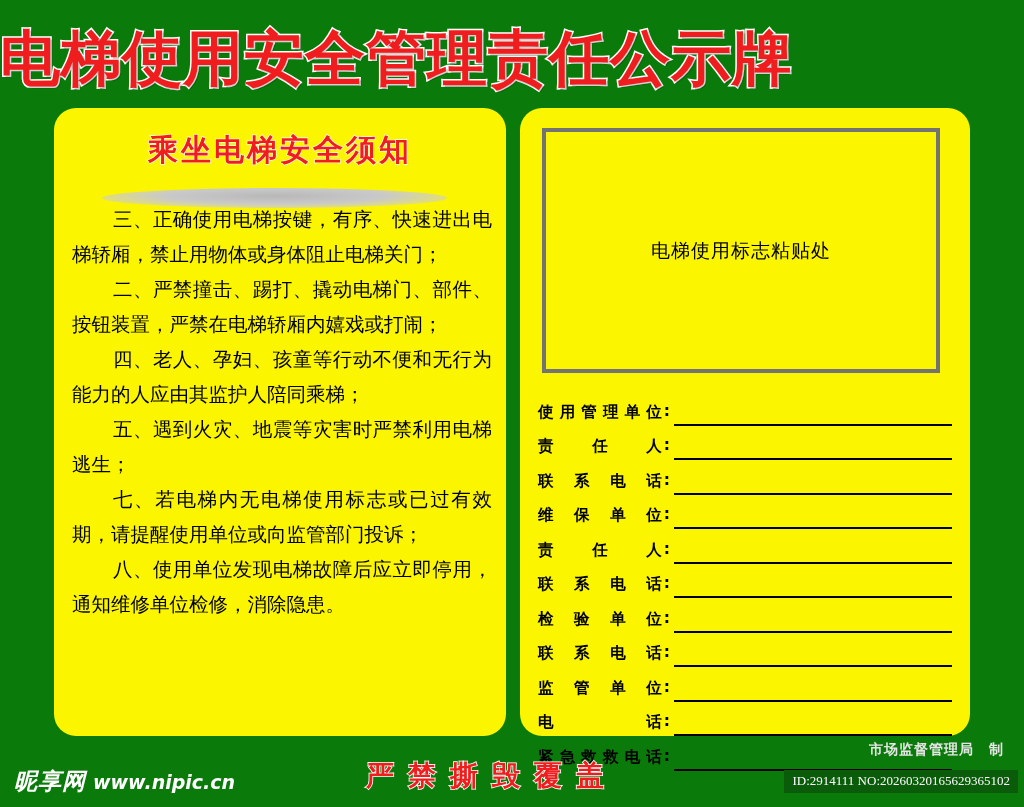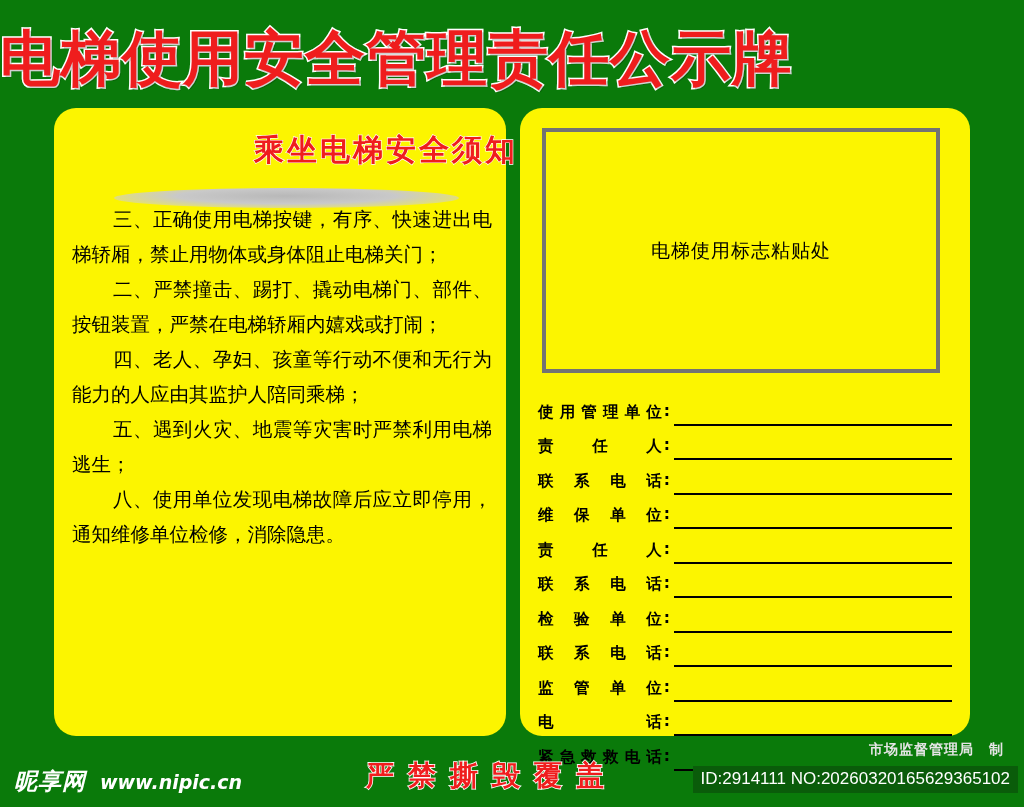--- a/index.html
+++ b/index.html
@@ -60,10 +60,10 @@
   
   .subtitle-wrap {
     position: absolute;
-    left: 12px;
+    left: 0;
     top: 22px;
     width: 452px;
-    text-align: right;
+    text-align: center;
   }
   .subtitle-text {
     font-size: 30px;

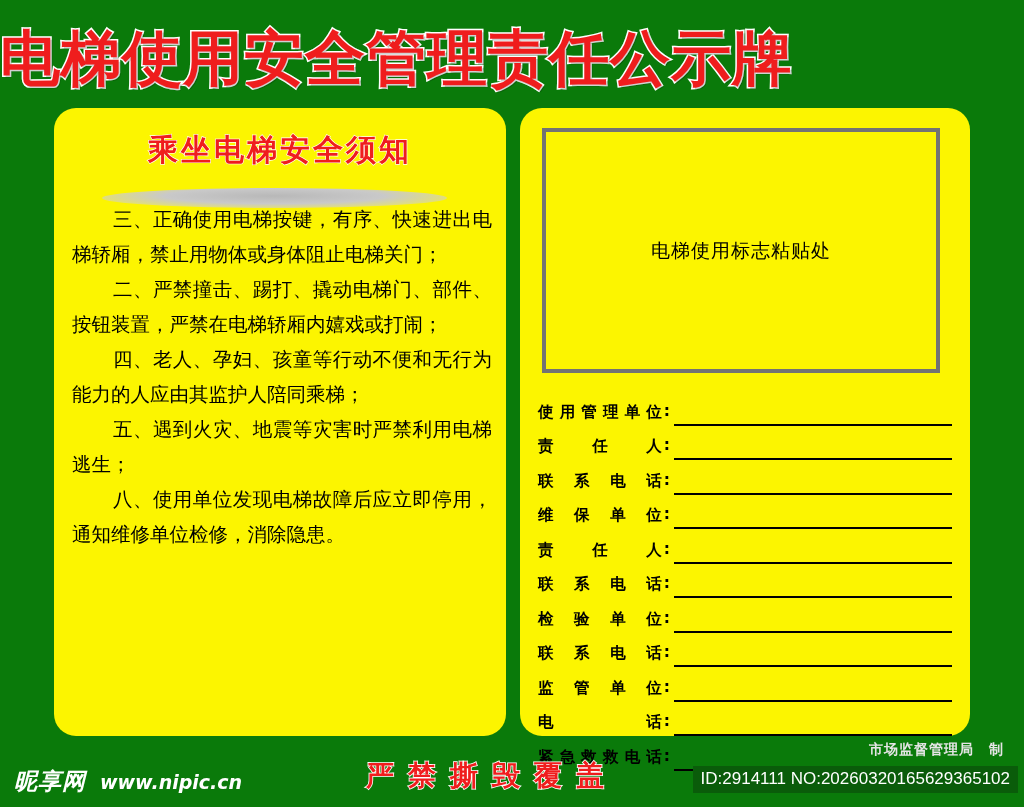--- a/index.html
+++ b/index.html
@@ -243,6 +243,7 @@
       <p class="clause">二、严禁撞击、踢打、撬动电梯门、部件、按钮装置，严禁在电梯轿厢内嬉戏或打闹；</p>
       <p class="clause">四、老人、孕妇、孩童等行动不便和无行为能力的人应由其监护人陪同乘梯；</p>
       <p class="clause">五、遇到火灾、地震等灾害时严禁利用电梯逃生；</p>
+      <p class="clause">七、若电梯内无电梯使用标志或已过有效期，请提醒使用单位或向监管部门投诉；</p>
       <p class="clause">八、使用单位发现电梯故障后应立即停用，通知维修单位检修，消除隐患。</p>
     </div>
 </div>

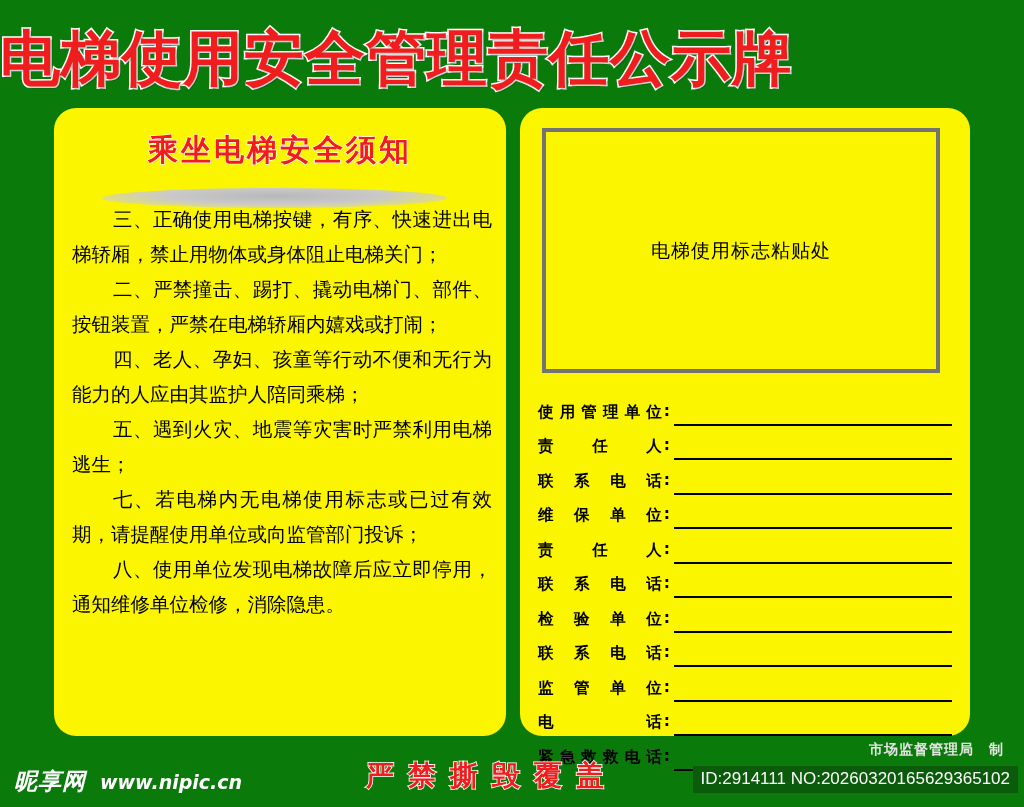--- a/index.html
+++ b/index.html
@@ -170,7 +170,7 @@
     bottom: 10px;
     display: flex;
     align-items: baseline;
-    gap: 14px;
+    gap: 7px;
   }
   .wm-logo {
     font-size: 23px;

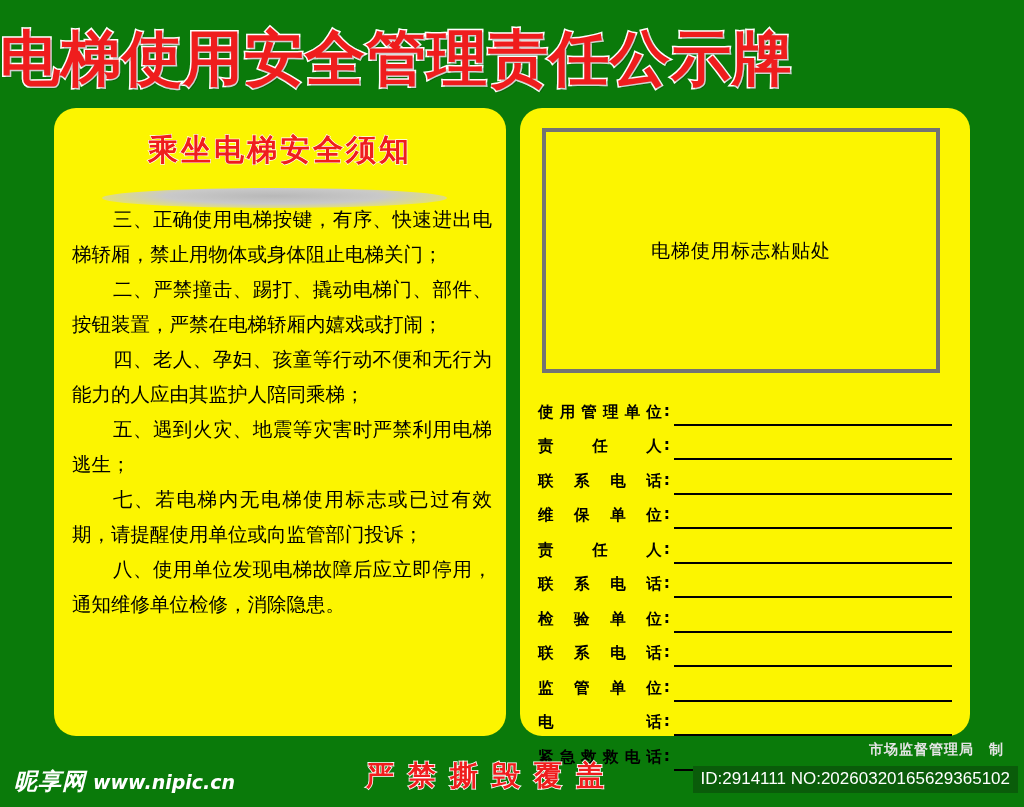--- a/index.html
+++ b/index.html
@@ -220,10 +220,10 @@
     bottom: 14px;
     background: #0a5c0a;
     padding: 3px 8px 4px 8px;
-    font-size: 17px;
+    font-size: 13px;
     color: #ffffff;
     white-space: nowrap;
-    font-family: Liberation Sans, sans-serif;
+    font-family: Liberation Serif, serif;
   }
 </style>
 </head>

